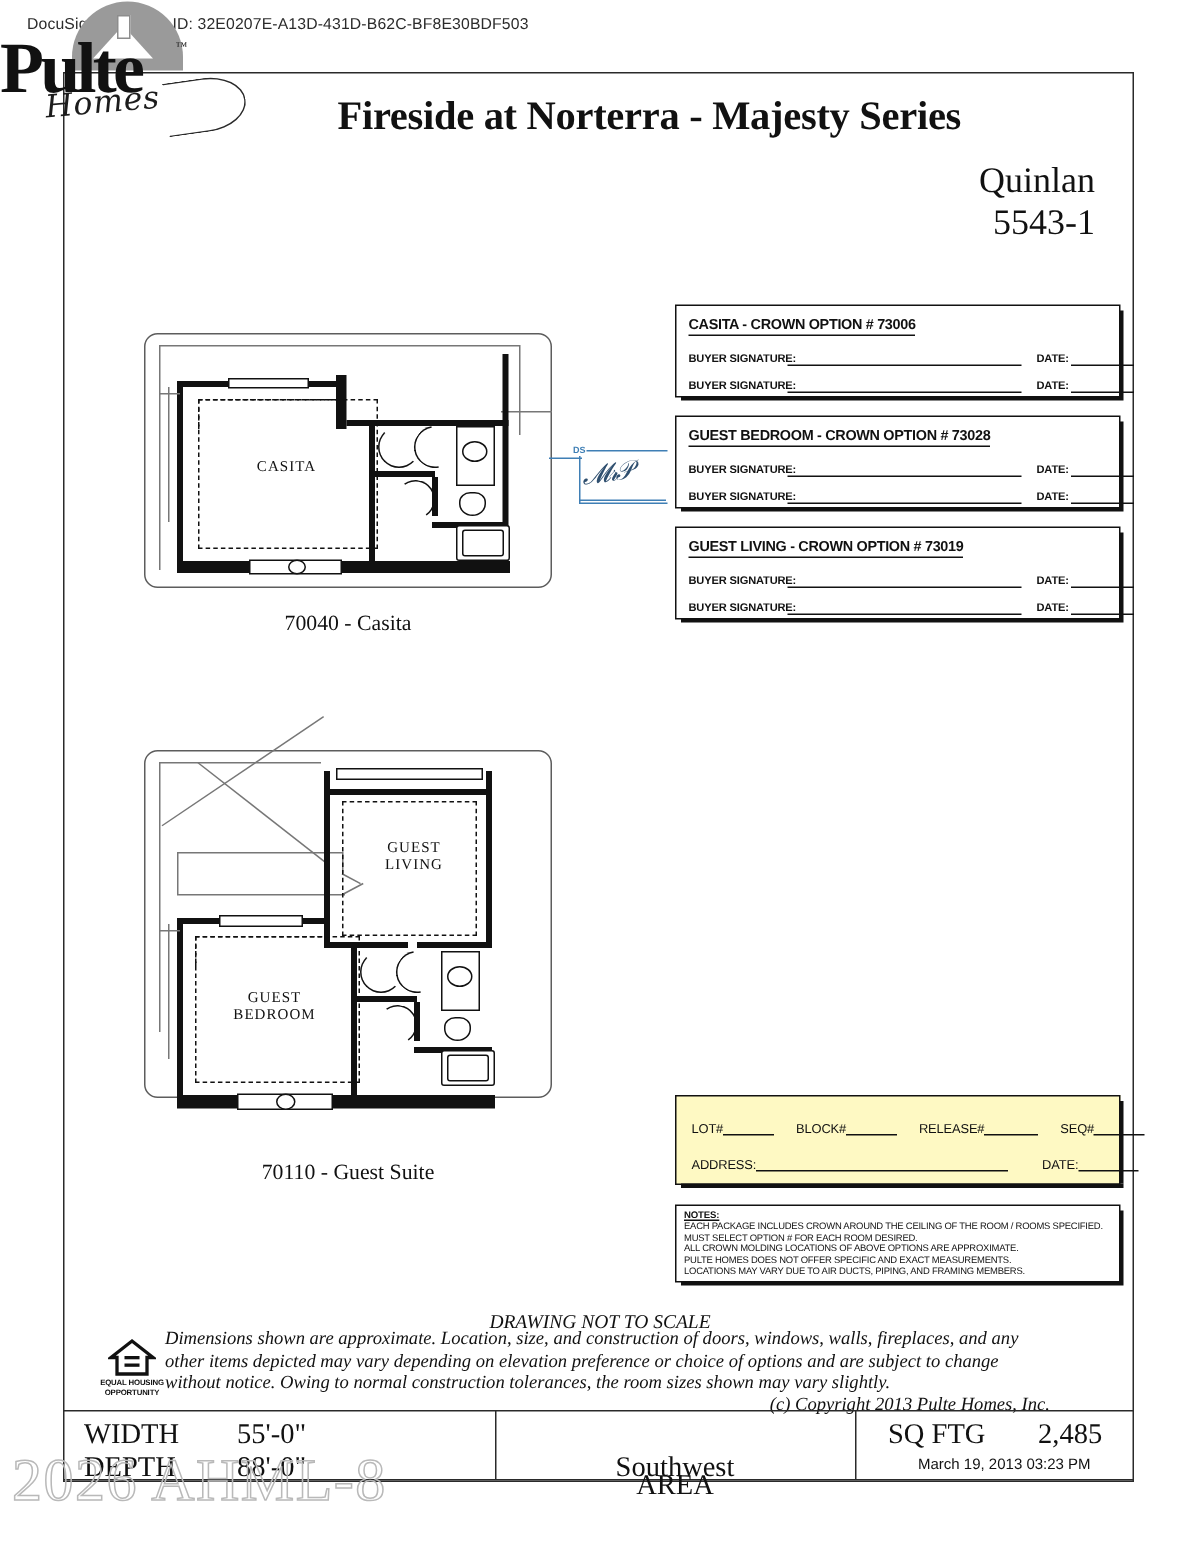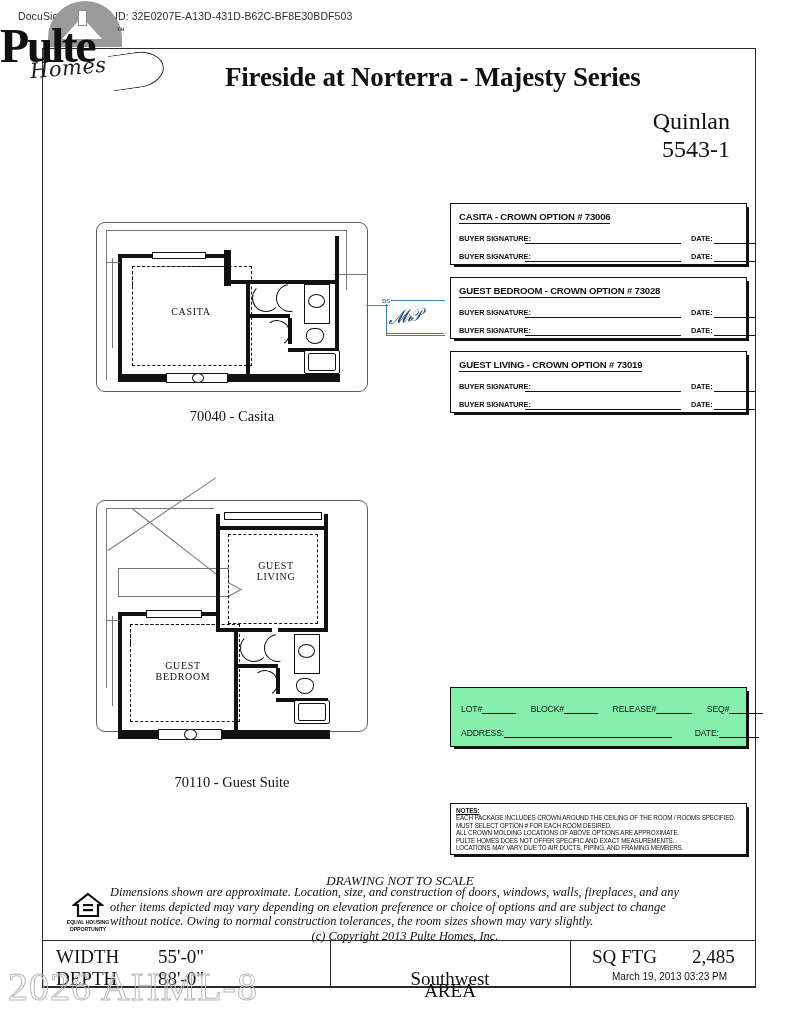--- a/index.html
+++ b/index.html
@@ -86,8 +86,8 @@
       letter-spacing:-2px;}
 
   
-  #lotbox{position:absolute;left:450px;top:687px;width:297px;height:60px;
-      border:1.5px solid #111;box-sizing:border-box;background:#86efac;text-align:right;}
+  #lotbox{position:absolute;left:450px;top:730px;width:297px;height:60px;
+      border:1.5px solid #111;box-sizing:border-box;background:#fef9c3;text-align:right;}
   #lotbox:after{content:"";position:absolute;left:3px;right:-3px;bottom:-3px;height:3px;background:#111;}
   #lotbox .shadow-r{position:absolute;right:-3px;top:3px;width:3px;bottom:0;background:#111;}
   .lotline{position:absolute;font-family:"Liberation Sans",sans-serif;font-size:8.6px;

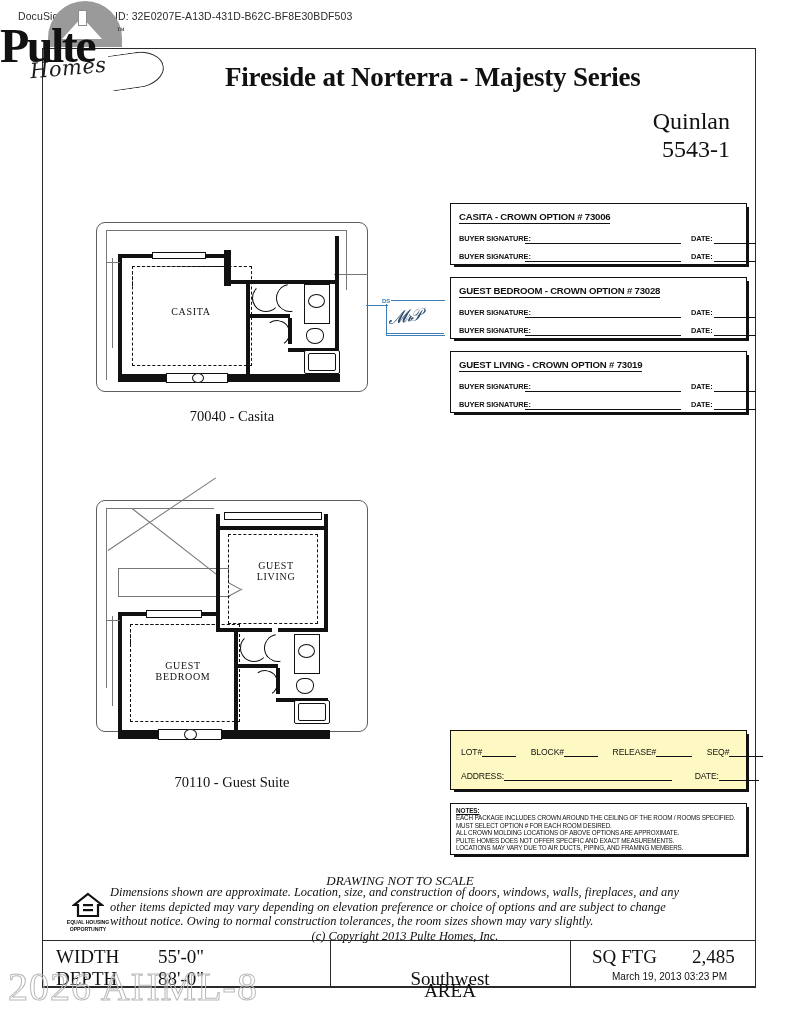--- a/index.html
+++ b/index.html
@@ -109,7 +109,7 @@
       font-size:13px;font-style:italic;color:#111;}
   #disc{position:absolute;left:110px;top:885px;width:590px;
       font-size:12.4px;font-style:italic;line-height:14.6px;color:#111;}
-  #copy{position:absolute;left:110px;top:929px;width:590px;text-align:center;
+  #copy{position:absolute;left:110px;top:929px;width:590px;text-align:right;
       font-size:12.4px;font-style:italic;color:#111;}
 
   

